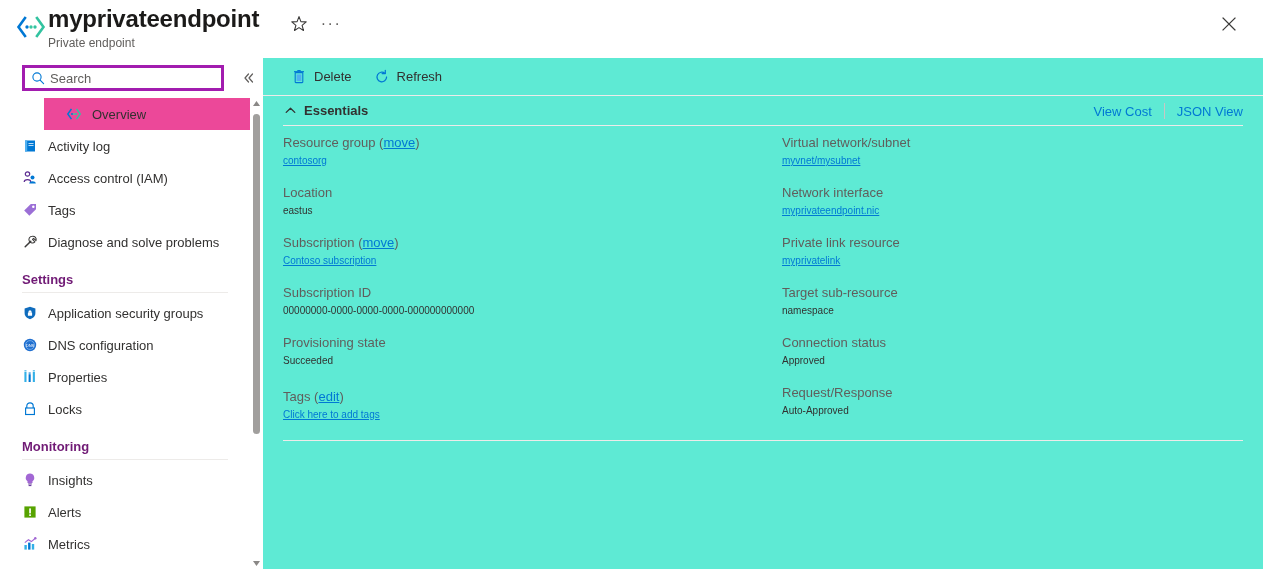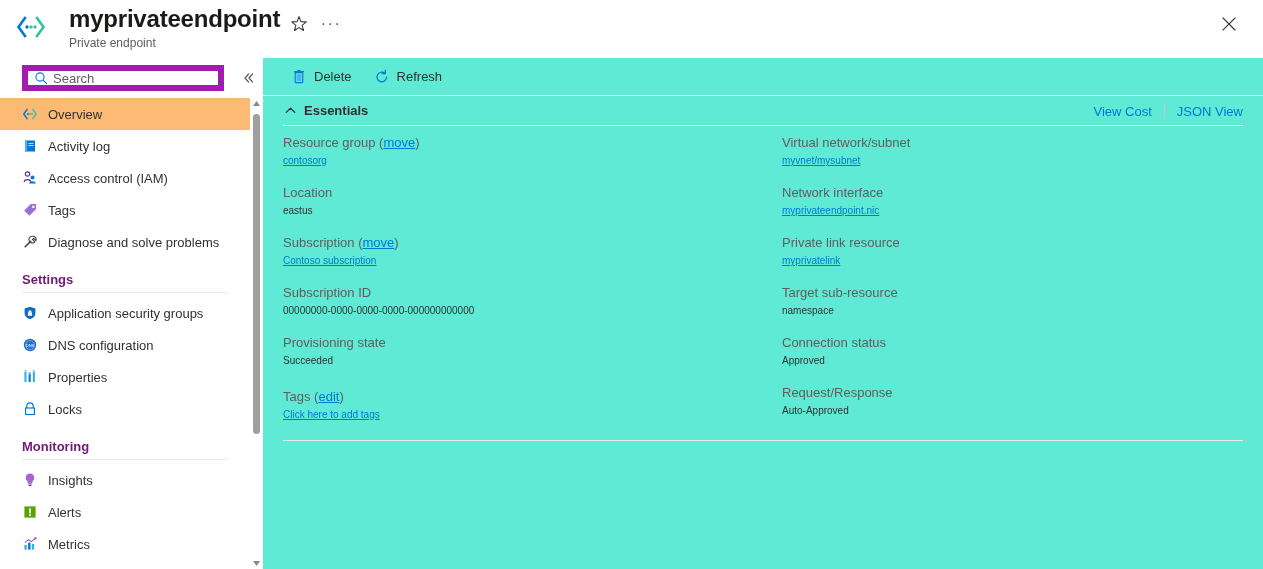--- a/index.html
+++ b/index.html
@@ -26,7 +26,7 @@
     width: 30px; height: 26px;
   }
   .title-block {
-    position: absolute; left: 69px; top: 4px;
+    position: absolute; left: 48px; top: 4px;
   }
   .title {
     font-size: 24px;

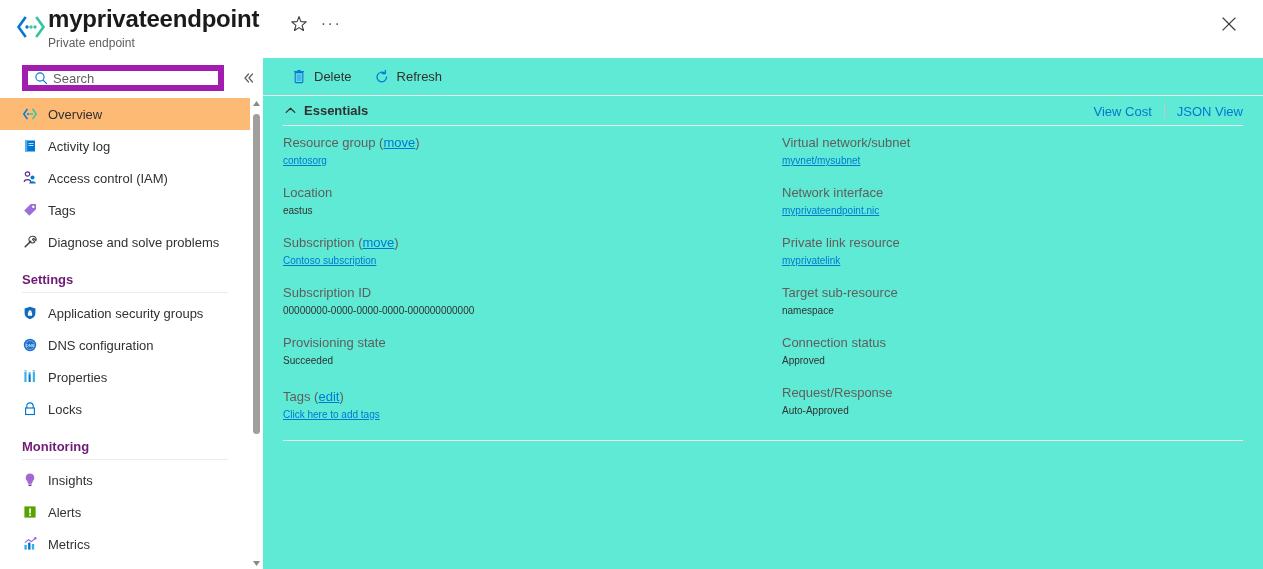--- a/index.html
+++ b/index.html
@@ -71,7 +71,7 @@
   .search-box {
     position: absolute; left: 22px; top: 7px;
     width: 202px; height: 26px;
-    border: 6px solid #a21caf;
+    border: 3px solid #a21caf;
     background: #ffffff;
     display: flex; align-items: center;
     padding: 0 6px;

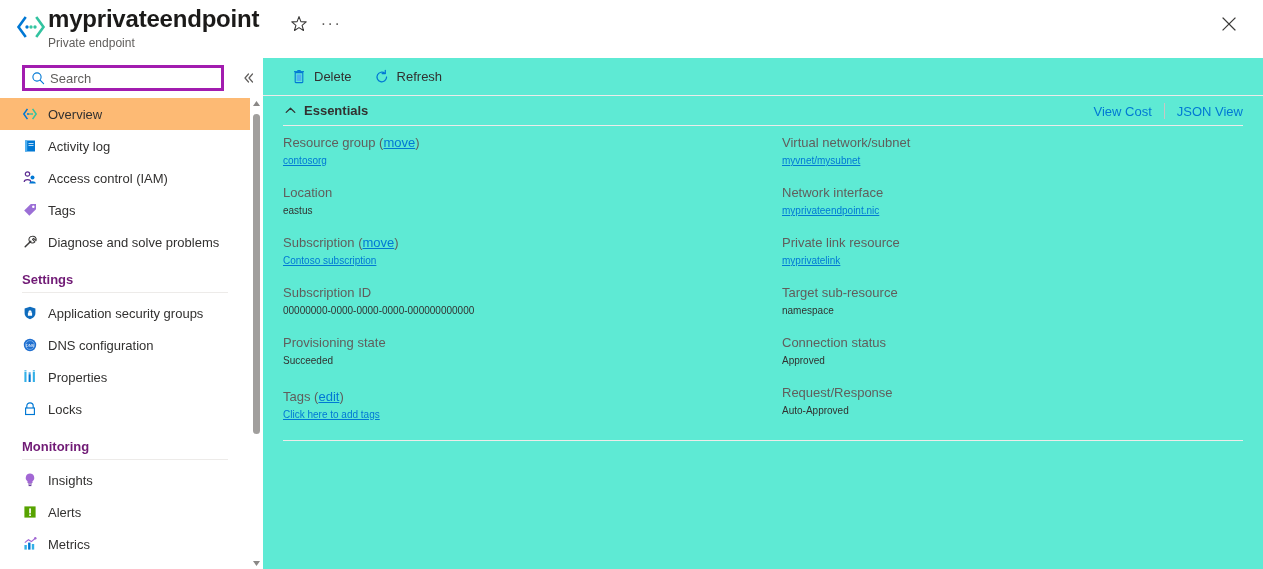--- a/index.html
+++ b/index.html
@@ -105,7 +105,7 @@
     font-size: 13px;
     color: #323130;
   }
-  .nav-item.selected { background: #fdba74; }
+  .nav-item.selected { background: #ec4899; margin-left: 44px; }
   .nav-item .ico {
     width: 16px; height: 16px;
     margin-right: 10px;

